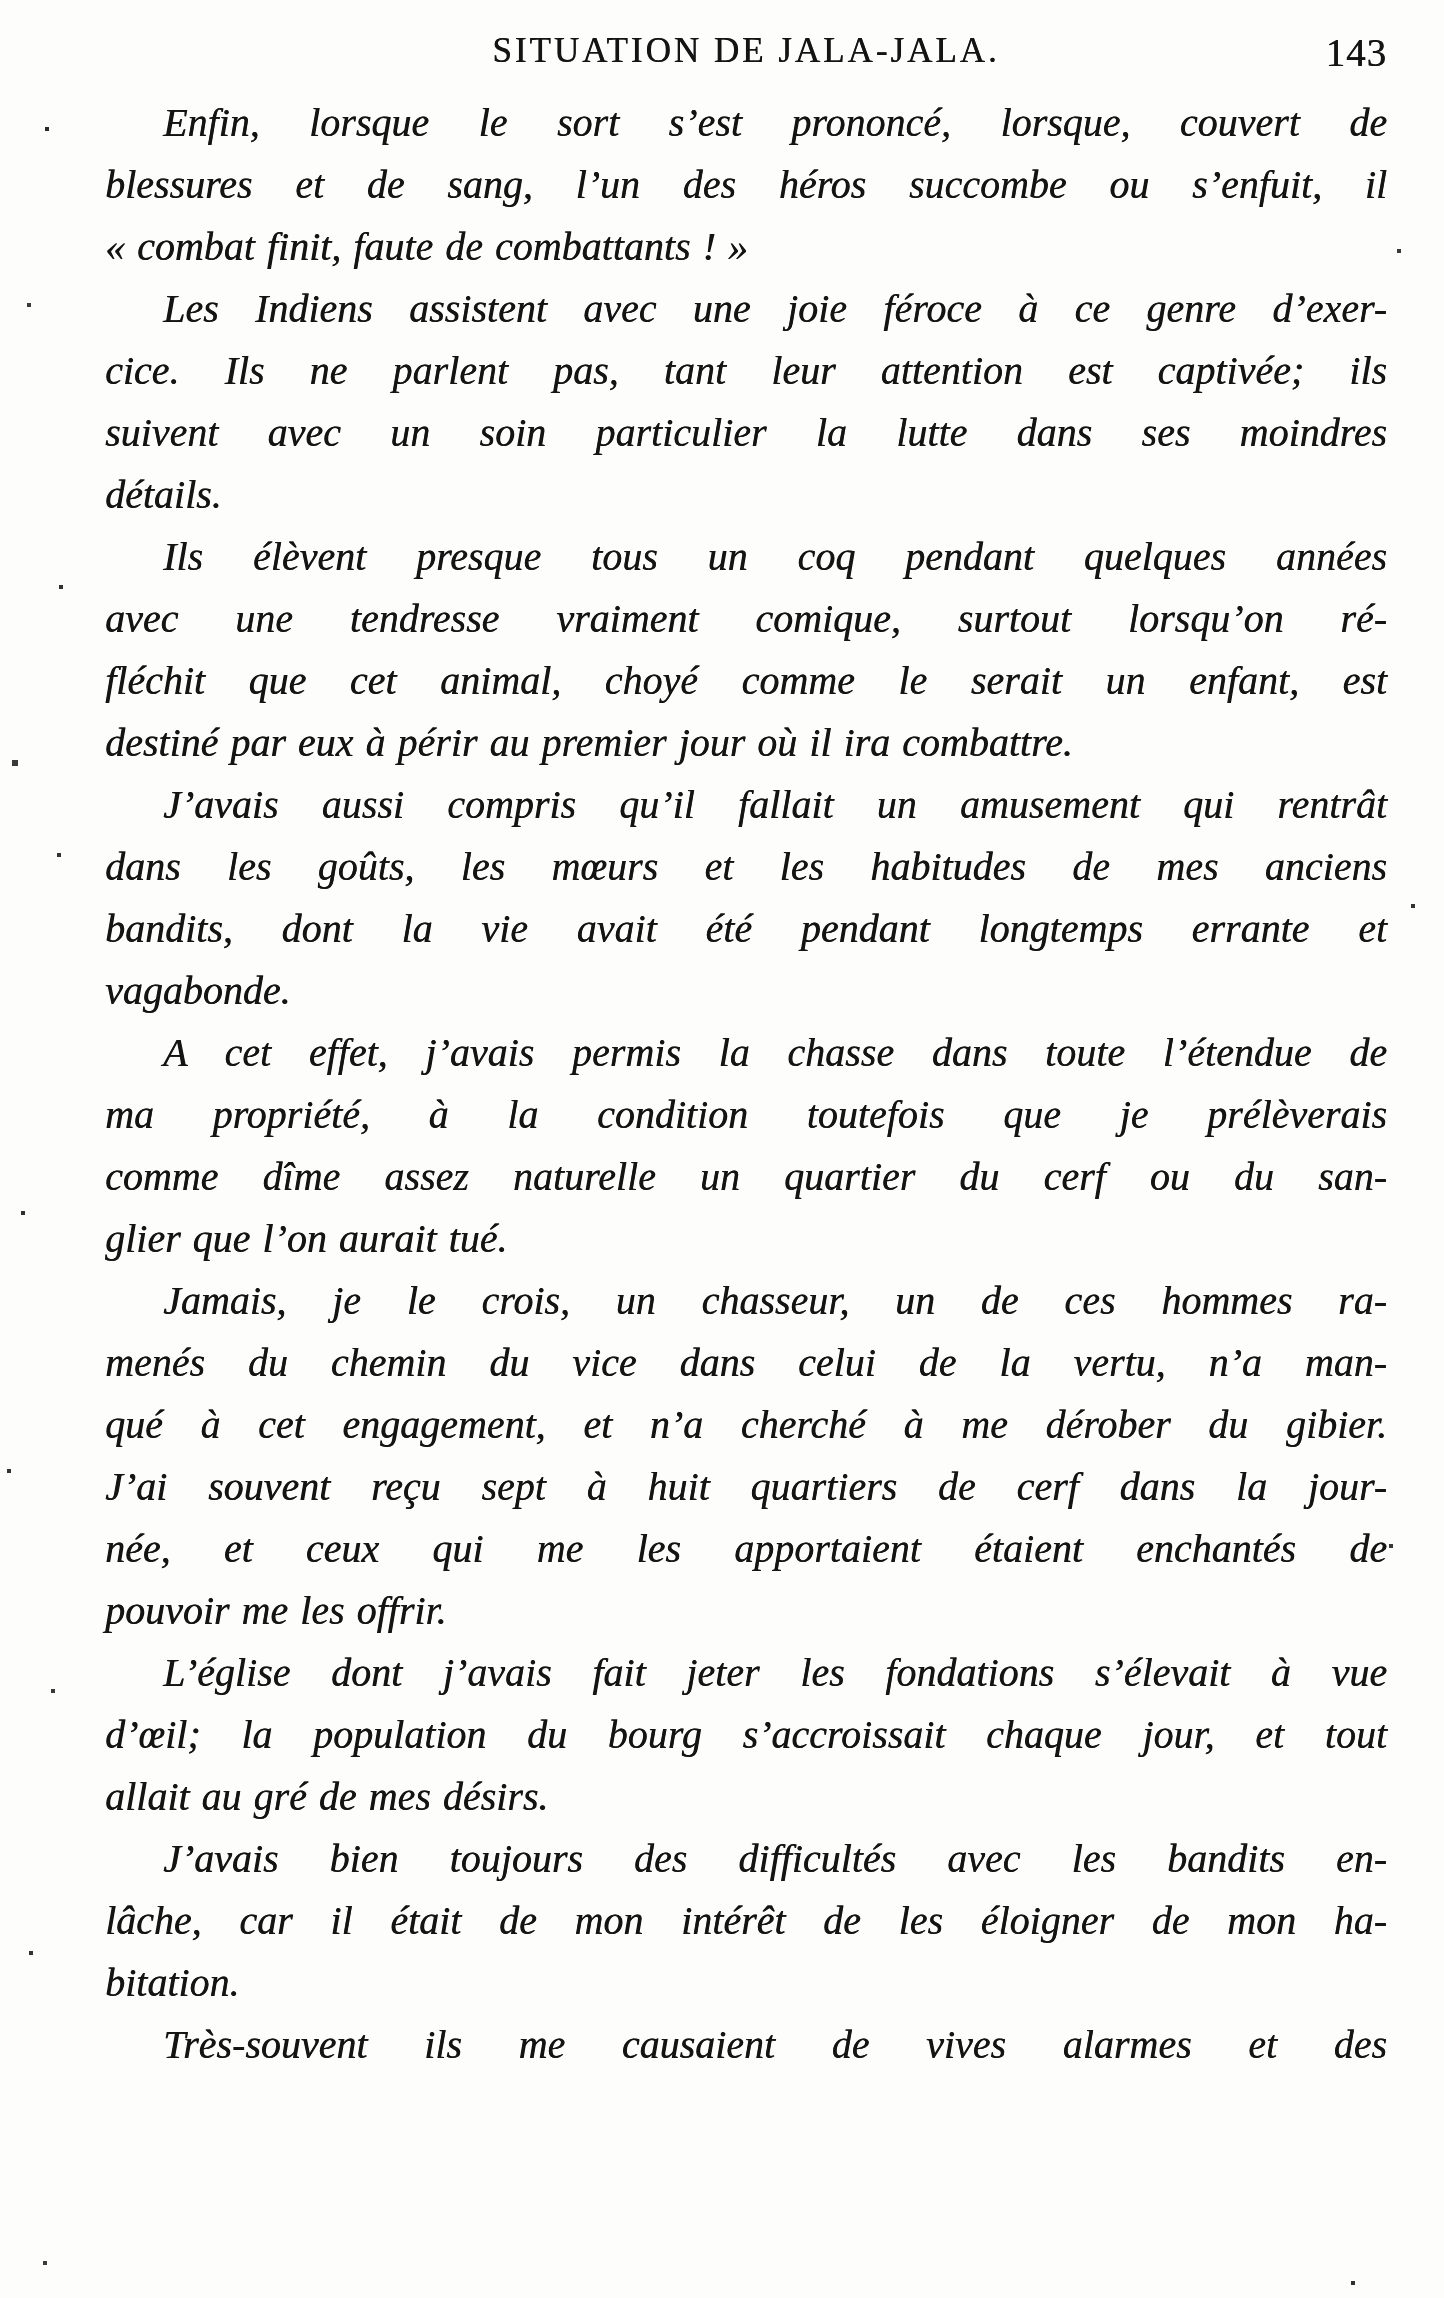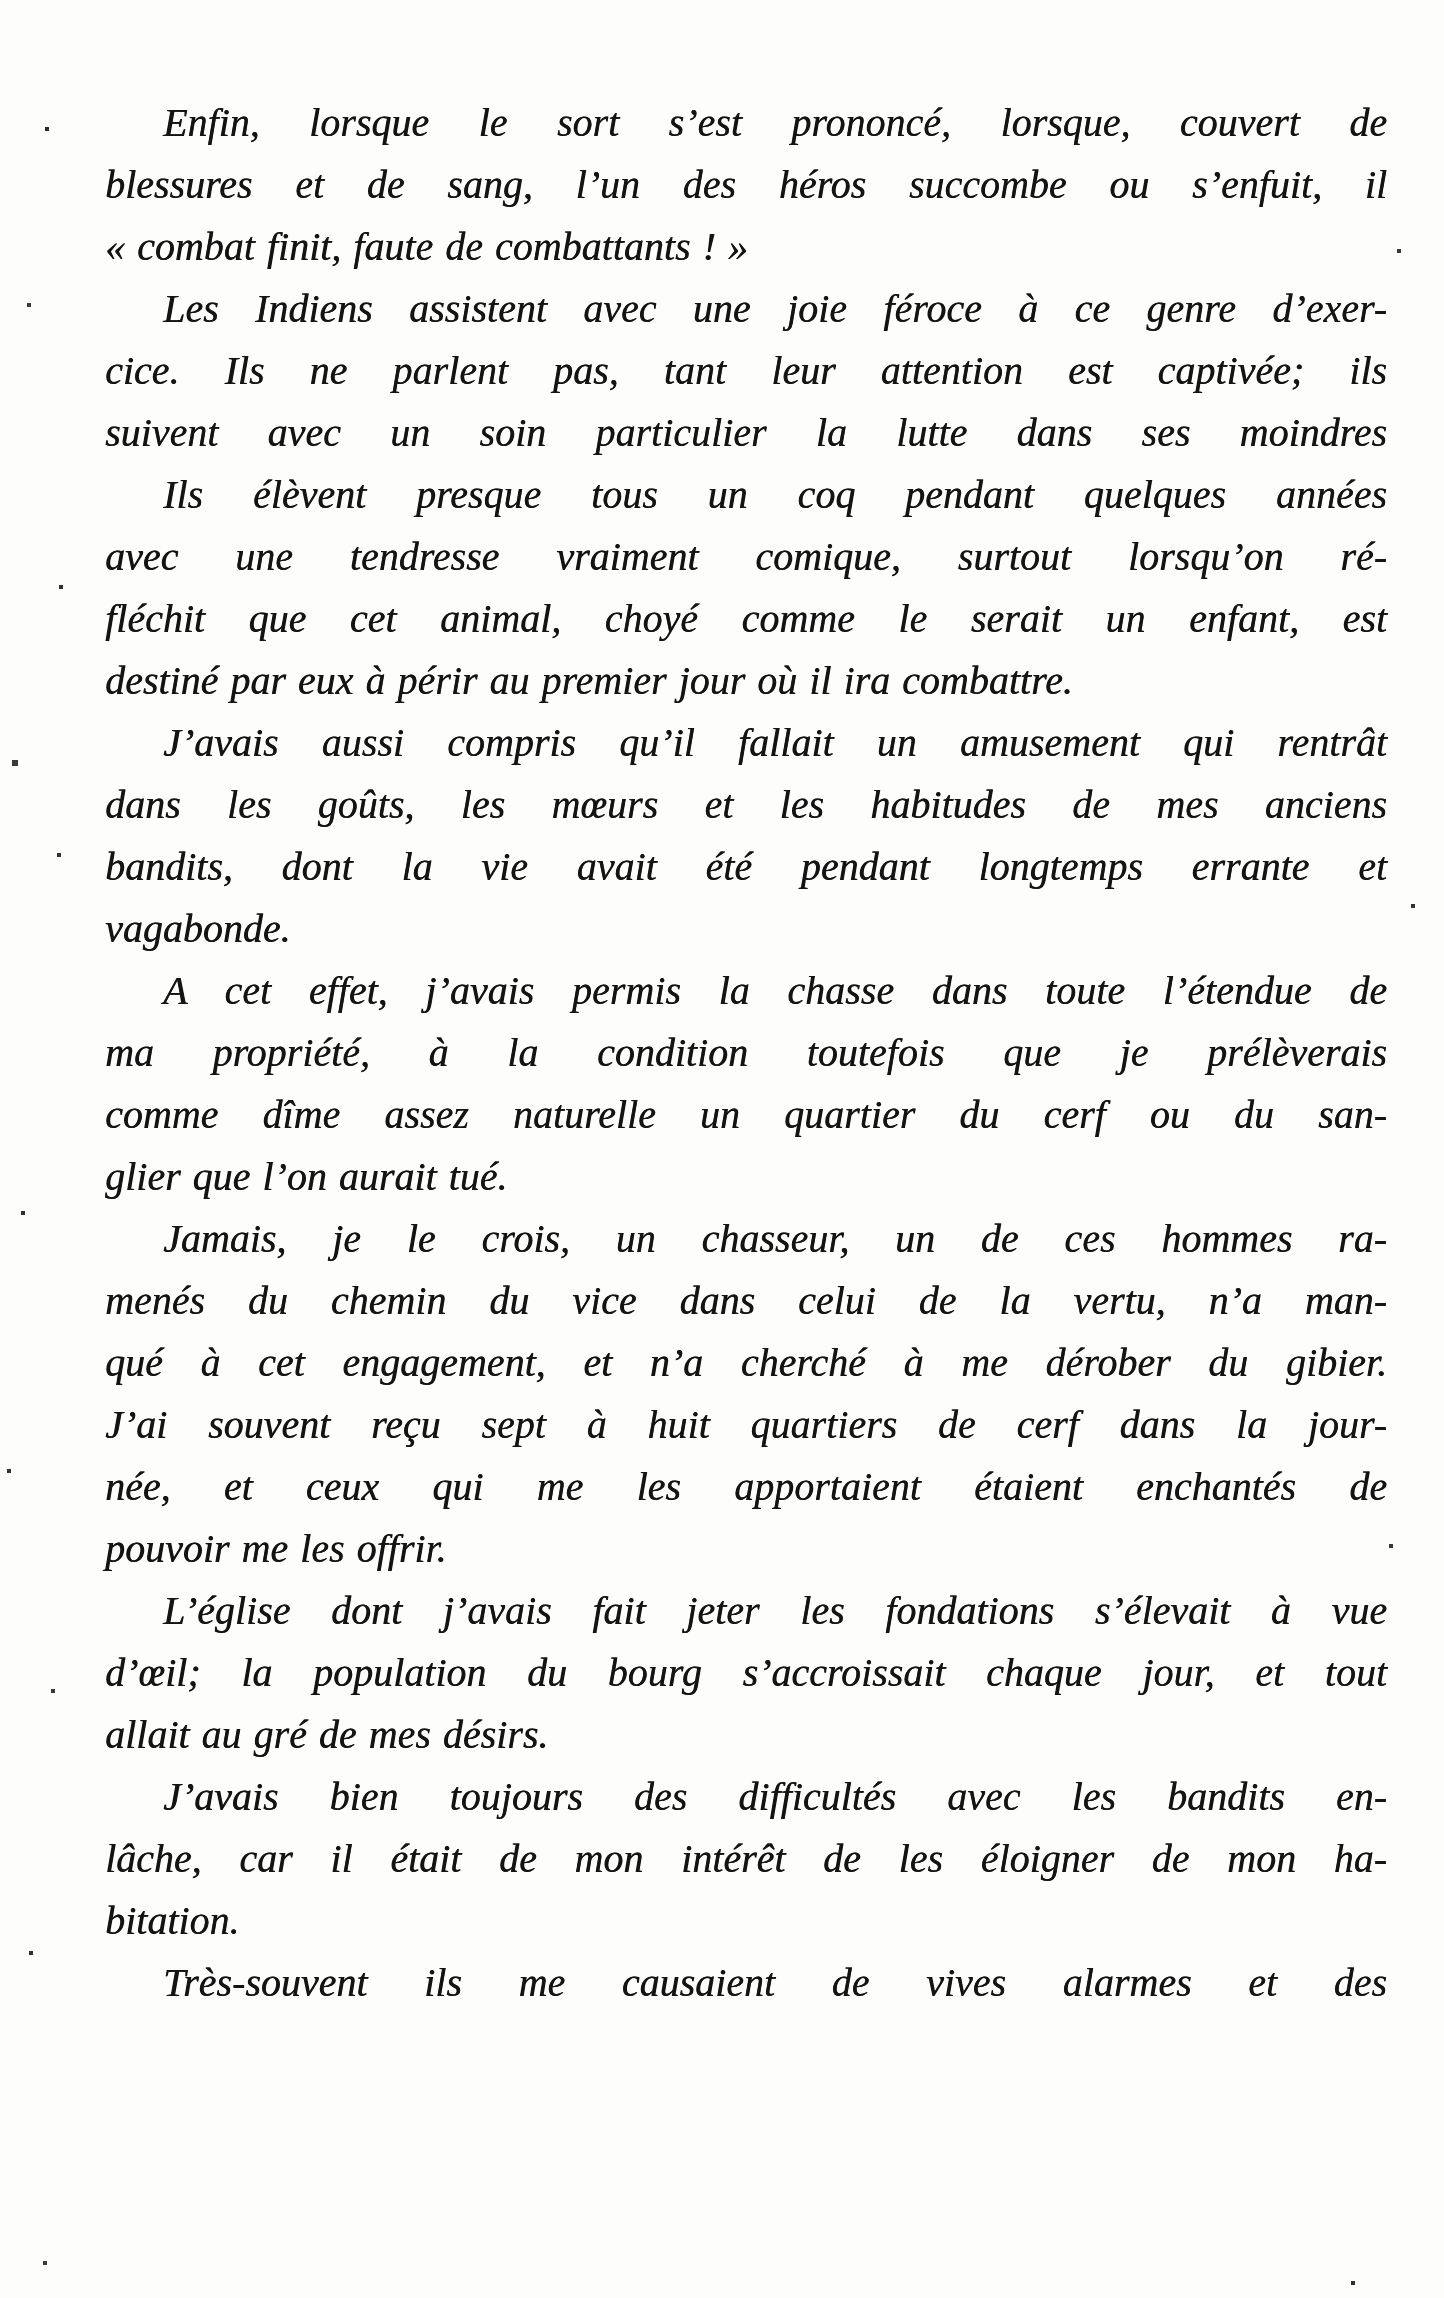--- a/index.html
+++ b/index.html
@@ -88,6 +88,10 @@
 <div class="page">
   <div class="noise"></div>
 
+  <div class="header">
+    <div class="running-title">SITUATION DE JALA-JALA.</div>
+    <div class="folio">143</div>
+  </div>
 
   <div class="body-block">
       <div class="line indent">Enfin, lorsque le sort s’est prononcé, lorsque, couvert de</div>

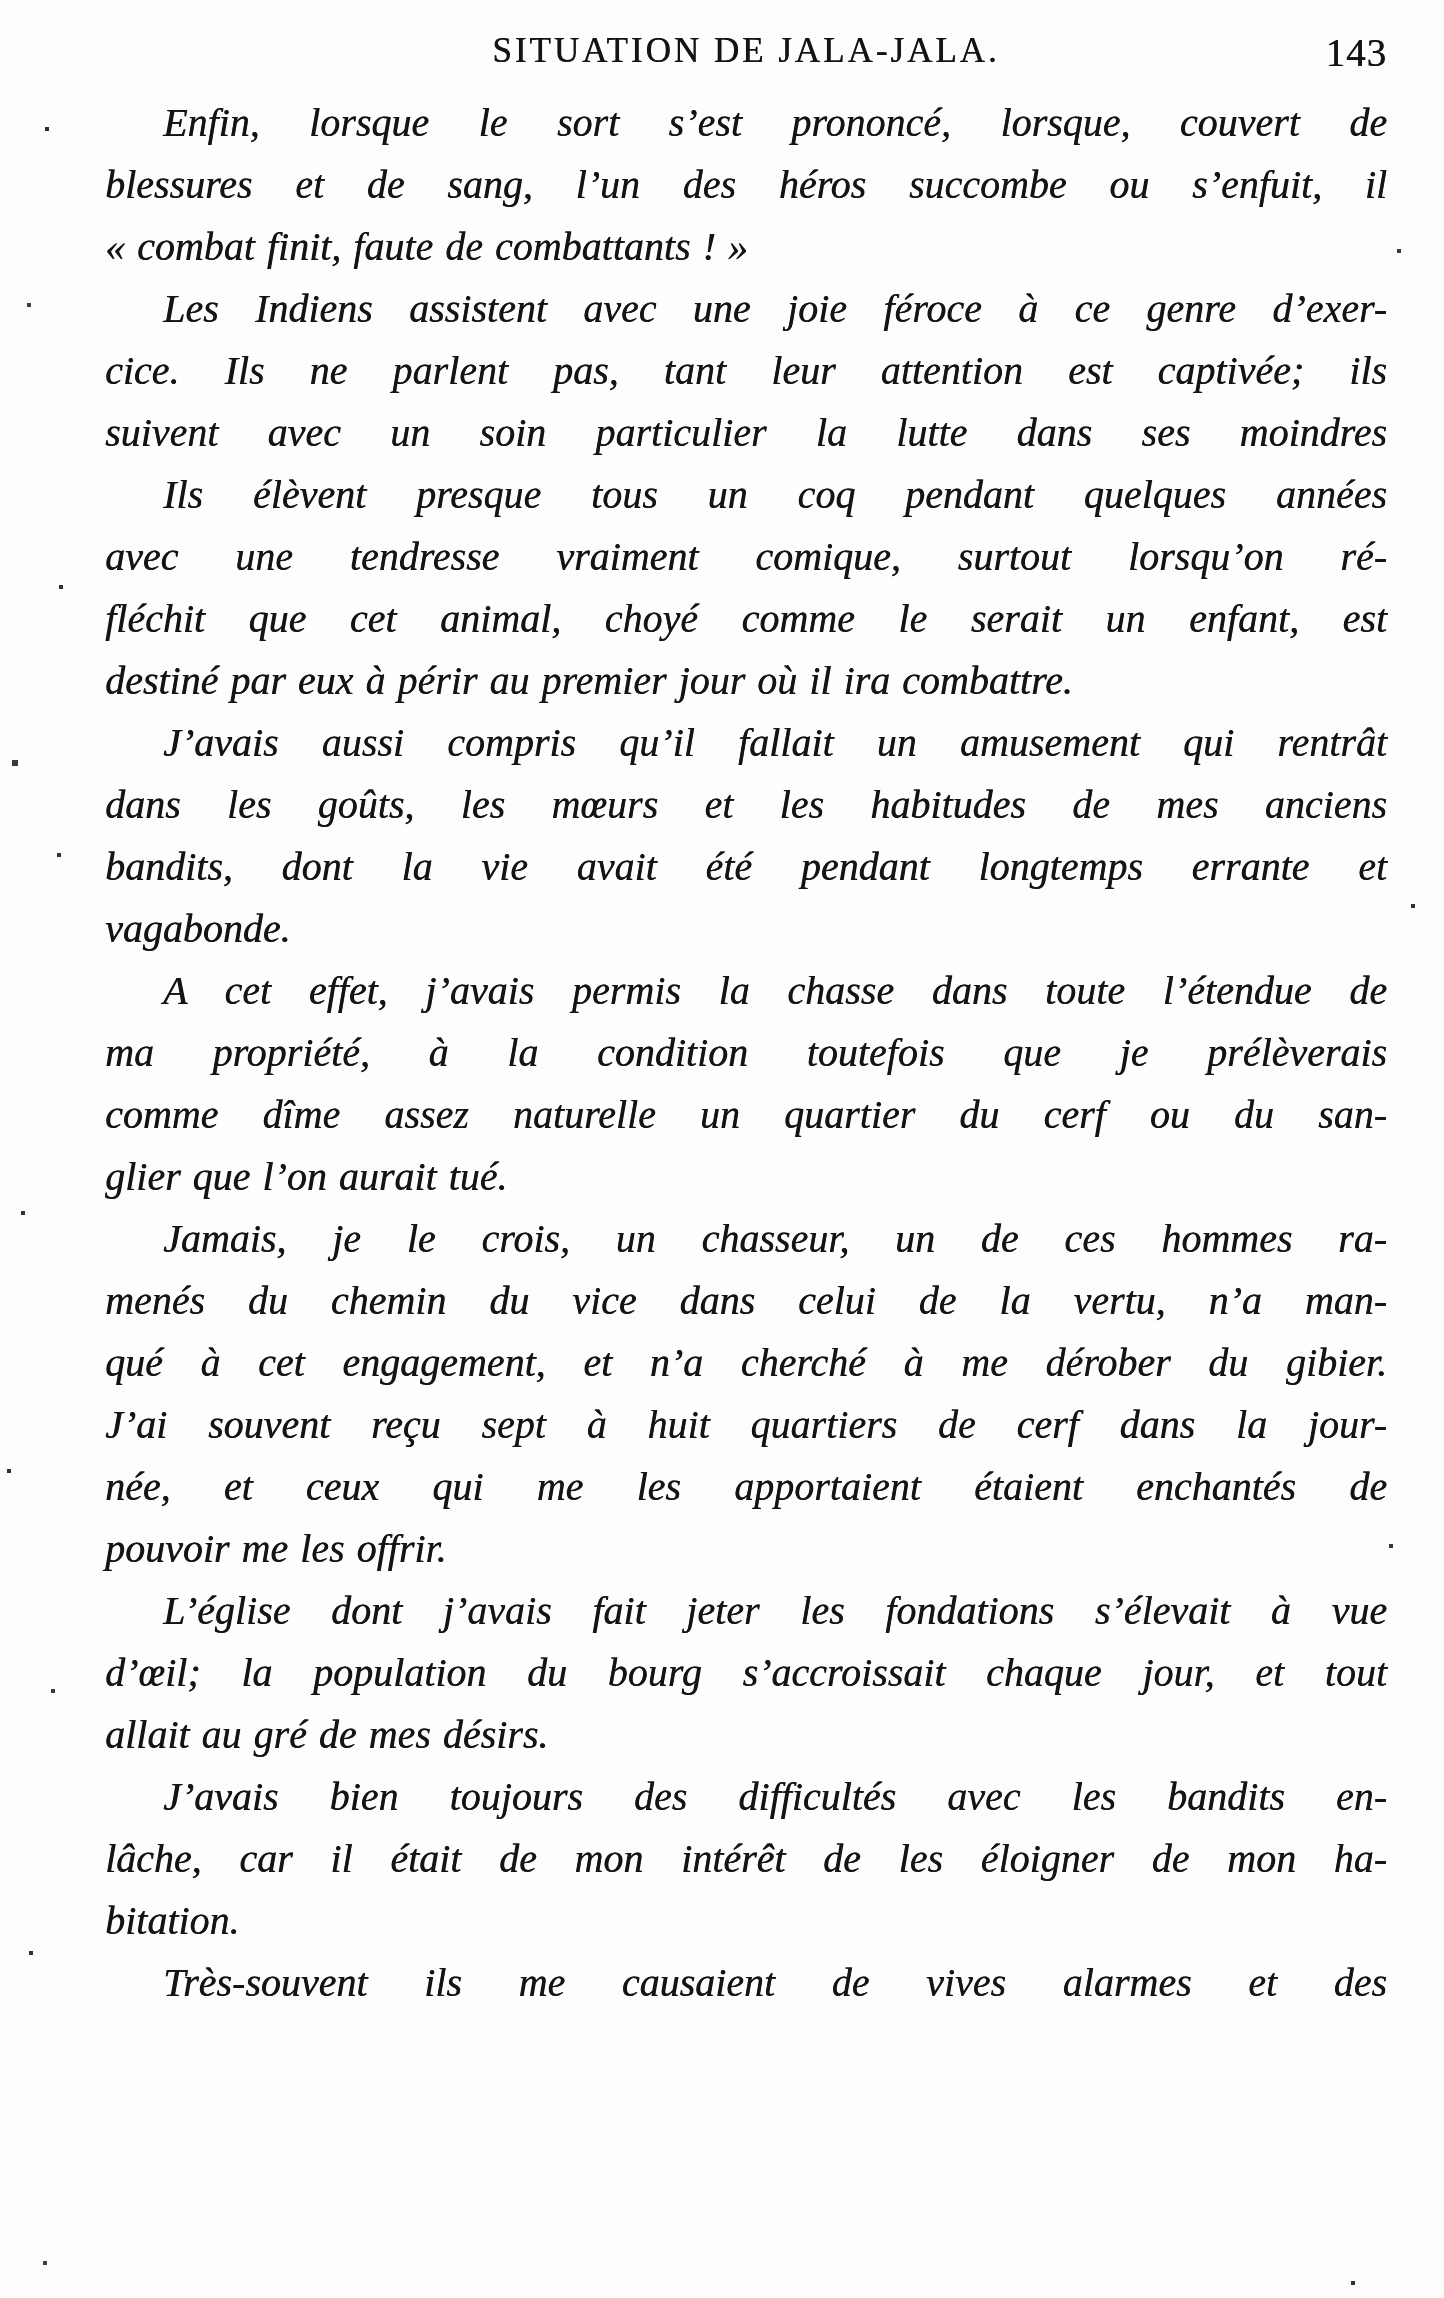--- a/index.html
+++ b/index.html
@@ -100,6 +100,7 @@
       <div class="line indent">Les Indiens assistent avec une joie féroce à ce genre d’exer-</div>
       <div class="line">cice. Ils ne parlent pas, tant leur attention est captivée; ils</div>
       <div class="line">suivent avec un soin particulier la lutte dans ses moindres</div>
+      <div class="line end">détails.</div>
       <div class="line indent">Ils élèvent presque tous un coq pendant quelques années</div>
       <div class="line">avec une tendresse vraiment comique, surtout lorsqu’on ré-</div>
       <div class="line">fléchit que cet animal, choyé comme le serait un enfant, est</div>

